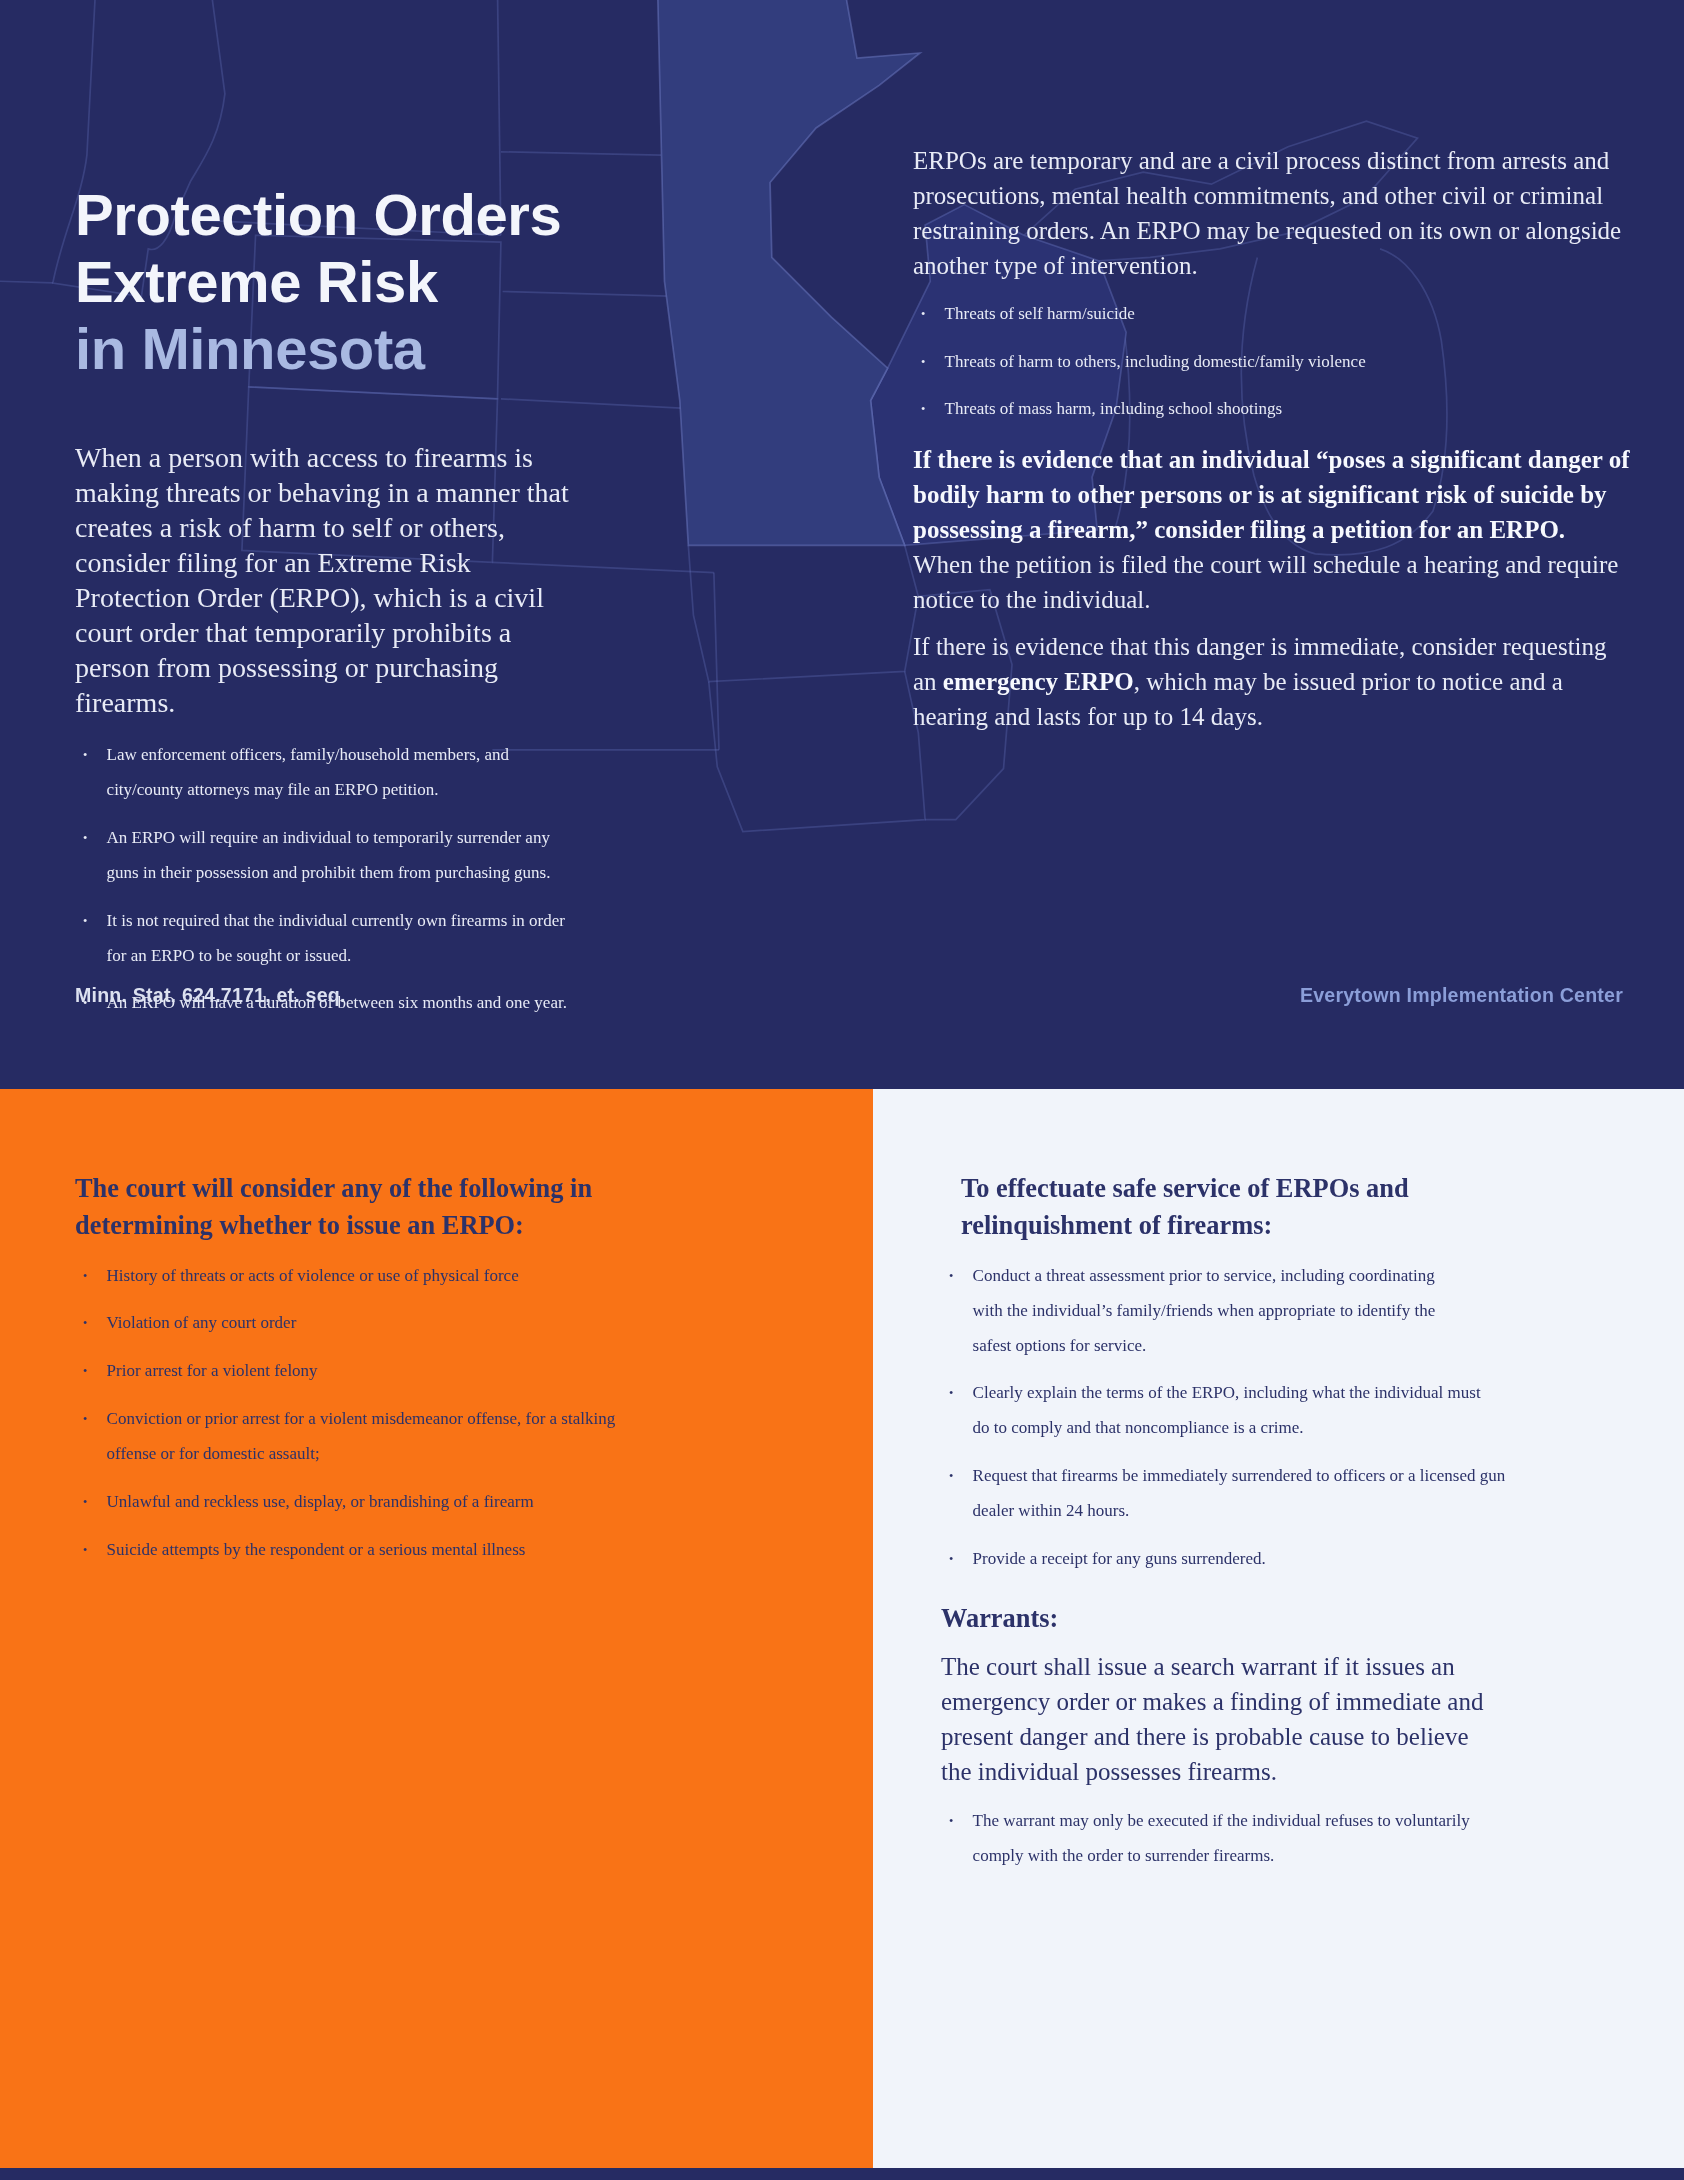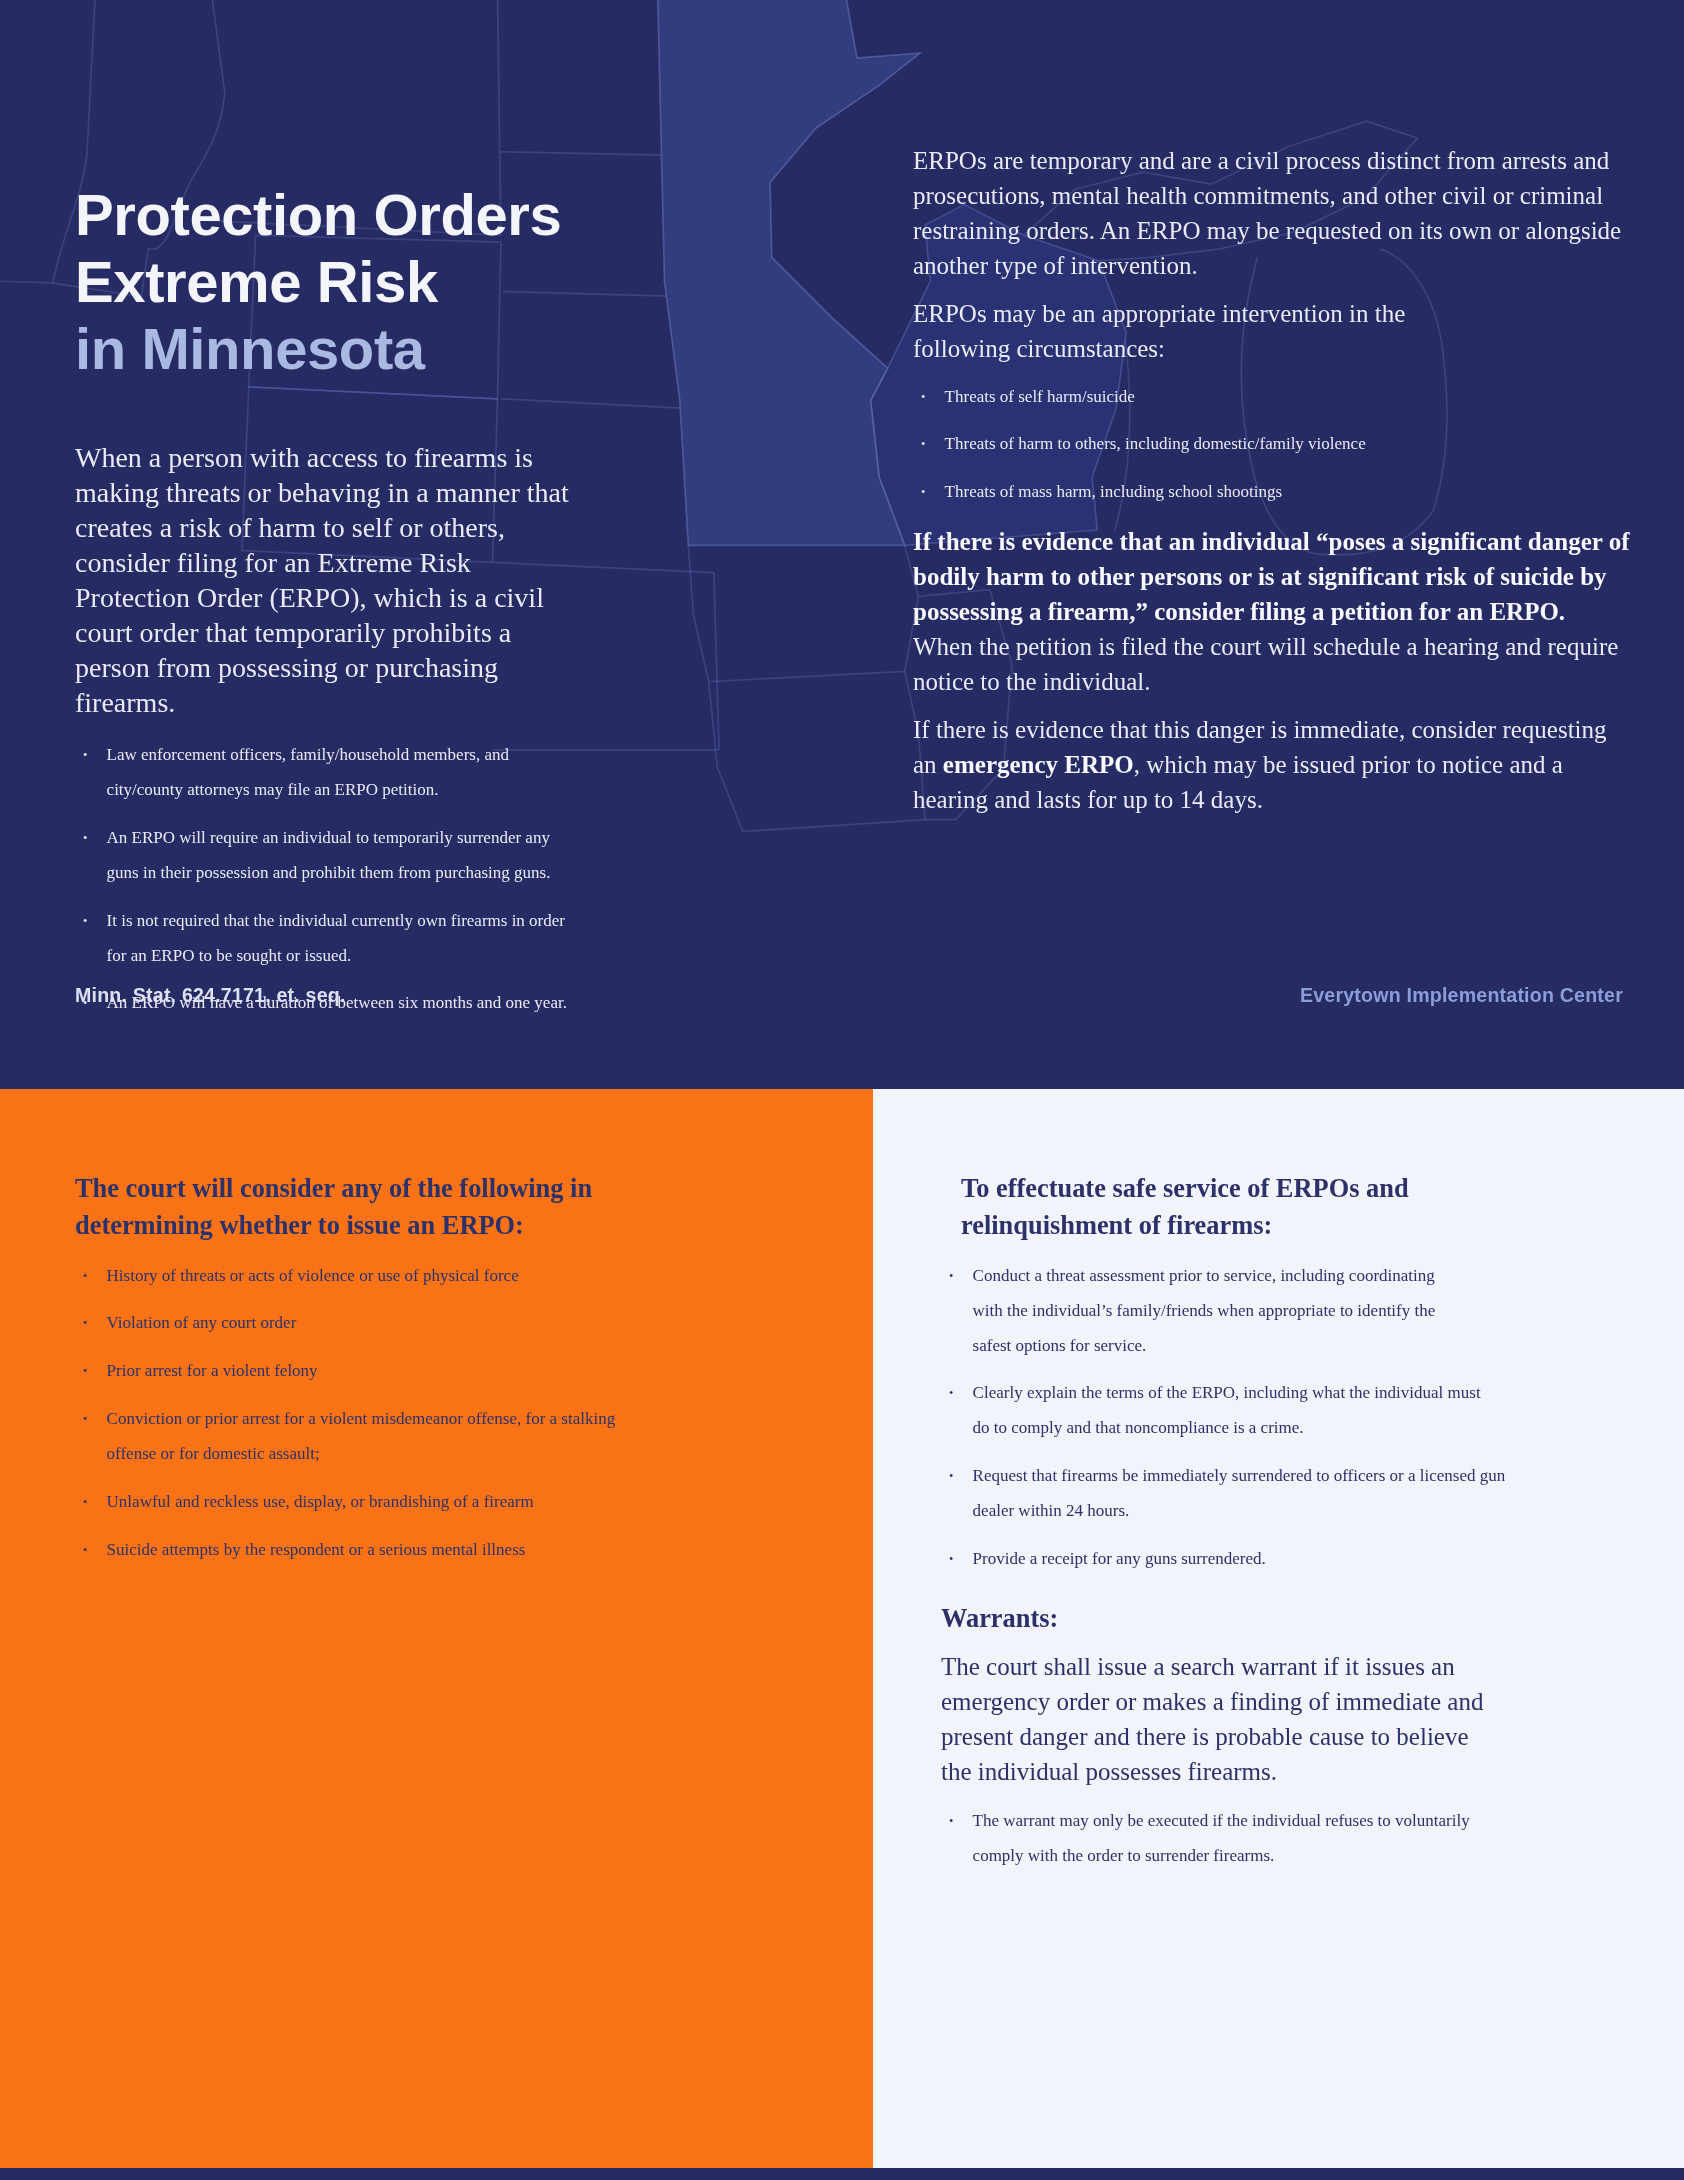--- a/index.html
+++ b/index.html
@@ -114,7 +114,6 @@
 
     <div class="col-right">
       <p>ERPOs are temporary and are a civil process distinct from arrests and prosecutions, mental health commitments, and other civil or criminal restraining orders. An ERPO may be requested on its own or alongside another type of intervention.</p>
-      <p class="narrow">ERPOs may be an appropriate intervention in the following circumstances:</p>
       <div class="blist">
         <div class="bi">
           <span class="dot">·</span>

